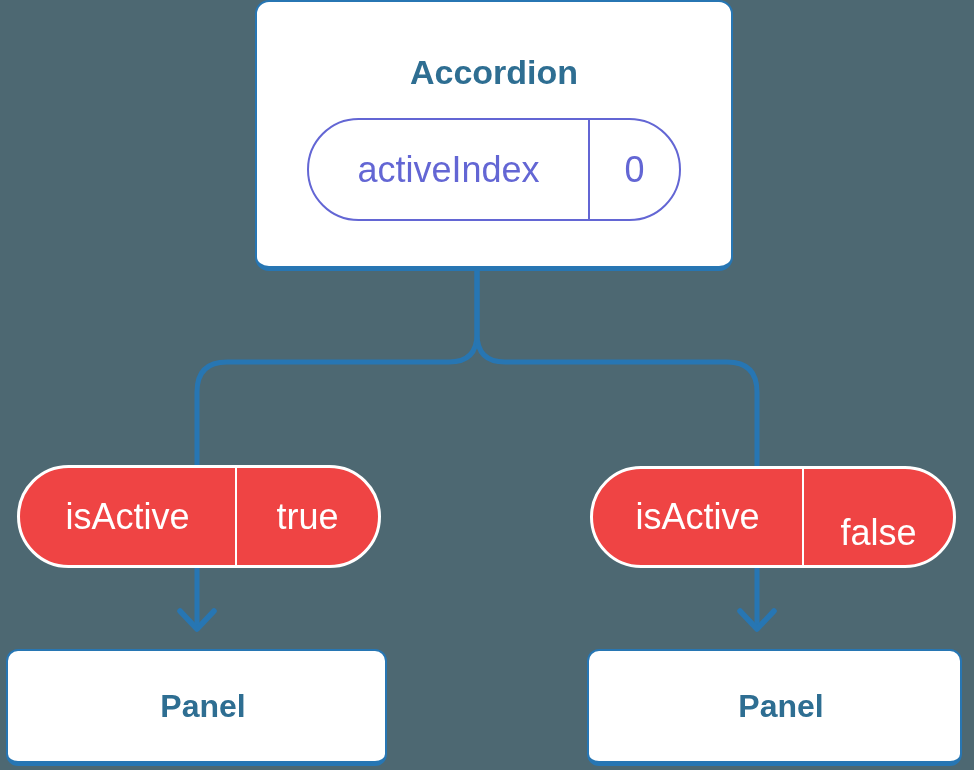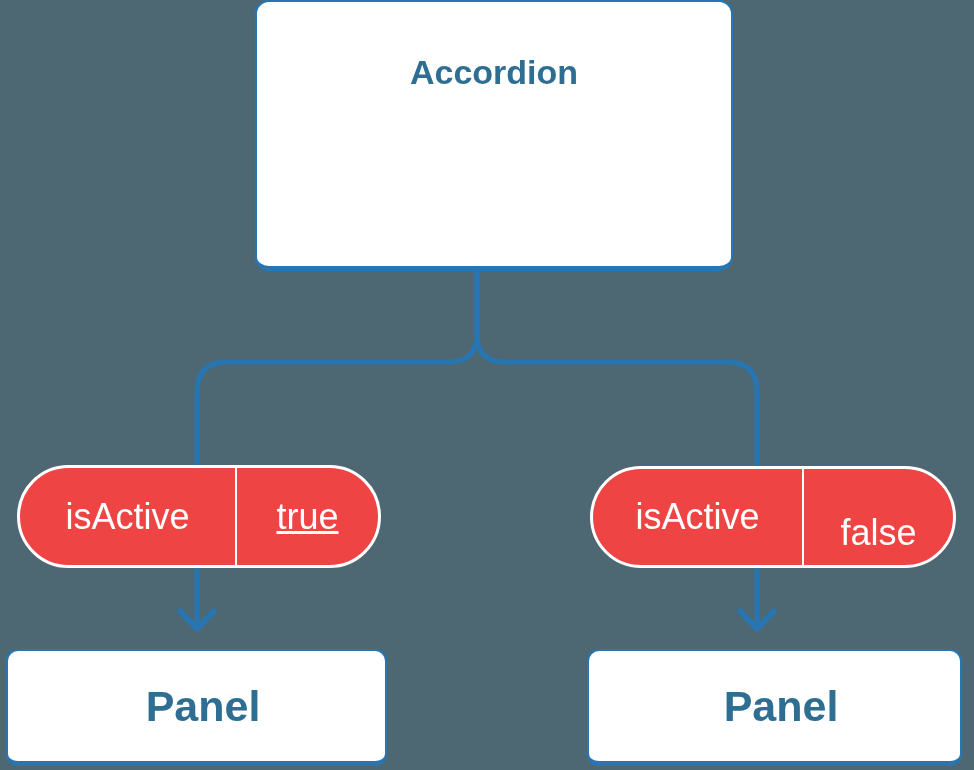--- a/index.html
+++ b/index.html
@@ -145,6 +145,11 @@
 
   <div class="card root-card">
     <div class="card-title">Accordion</div>
+    <div class="pill state-pill">
+      <span class="pill-name">activeIndex</span>
+      <span class="pill-divider"></span>
+      <span class="pill-value">0</span>
+    </div>
   </div>
 
   <div class="pill prop-pill left">

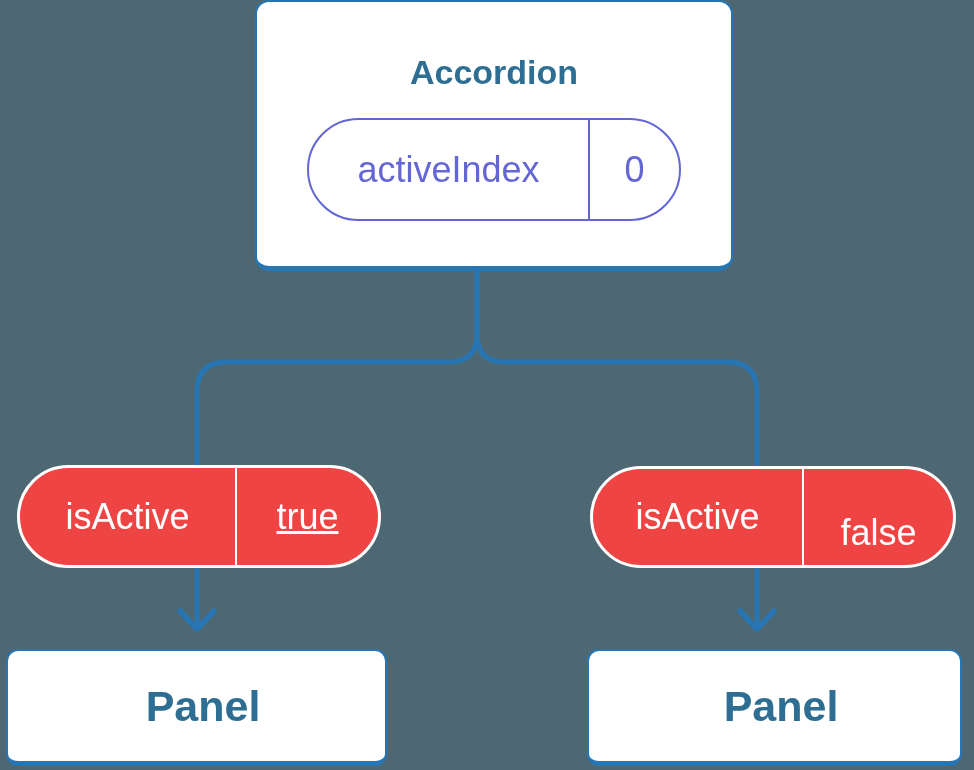--- a/index.html
+++ b/index.html
@@ -105,7 +105,7 @@
     height: 103px;
   }
   .prop-pill.left .pill-name { width: 215px; }
-  .prop-pill.left .pill-value { flex: 1; text-decoration: underline; }
+  .prop-pill.left .pill-value { flex: 1; }
   .prop-pill.right {
     left: 590px;
     top: 466px;

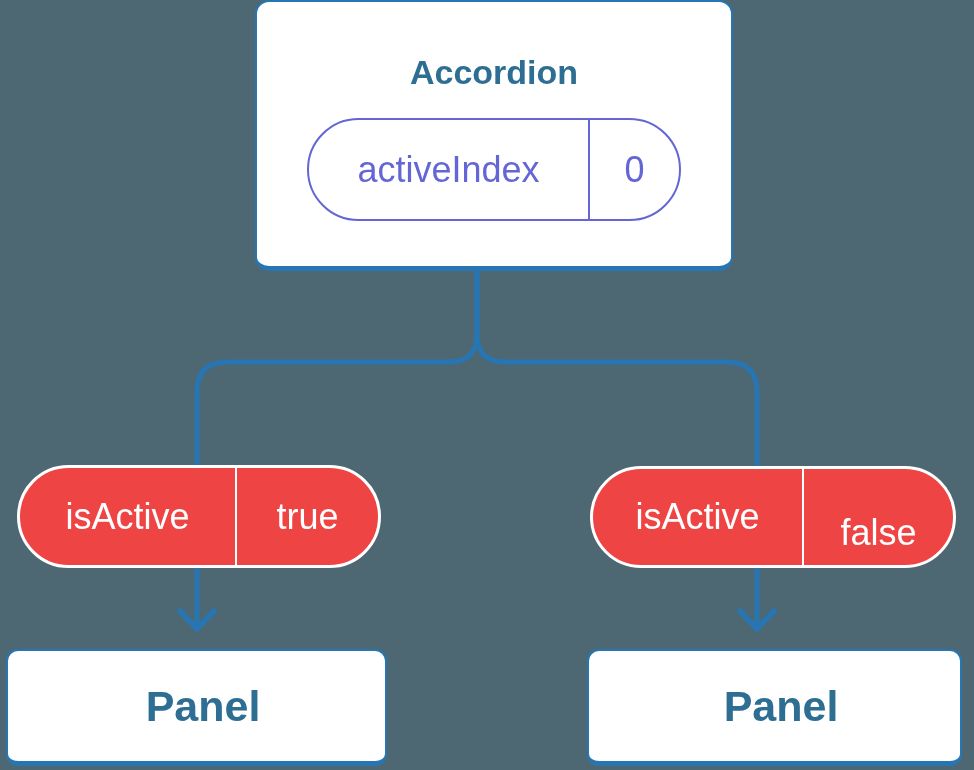--- a/index.html
+++ b/index.html
@@ -126,7 +126,7 @@
   .panel-card.left  { left: 6px;   width: 381px; }
   .panel-card.right { left: 587px; width: 375px; }
   .panel-card .card-title {
-    font-size: 43px;
+    font-size: 32px;
     line-height: 32px;
     margin-left: 13px;
   }

